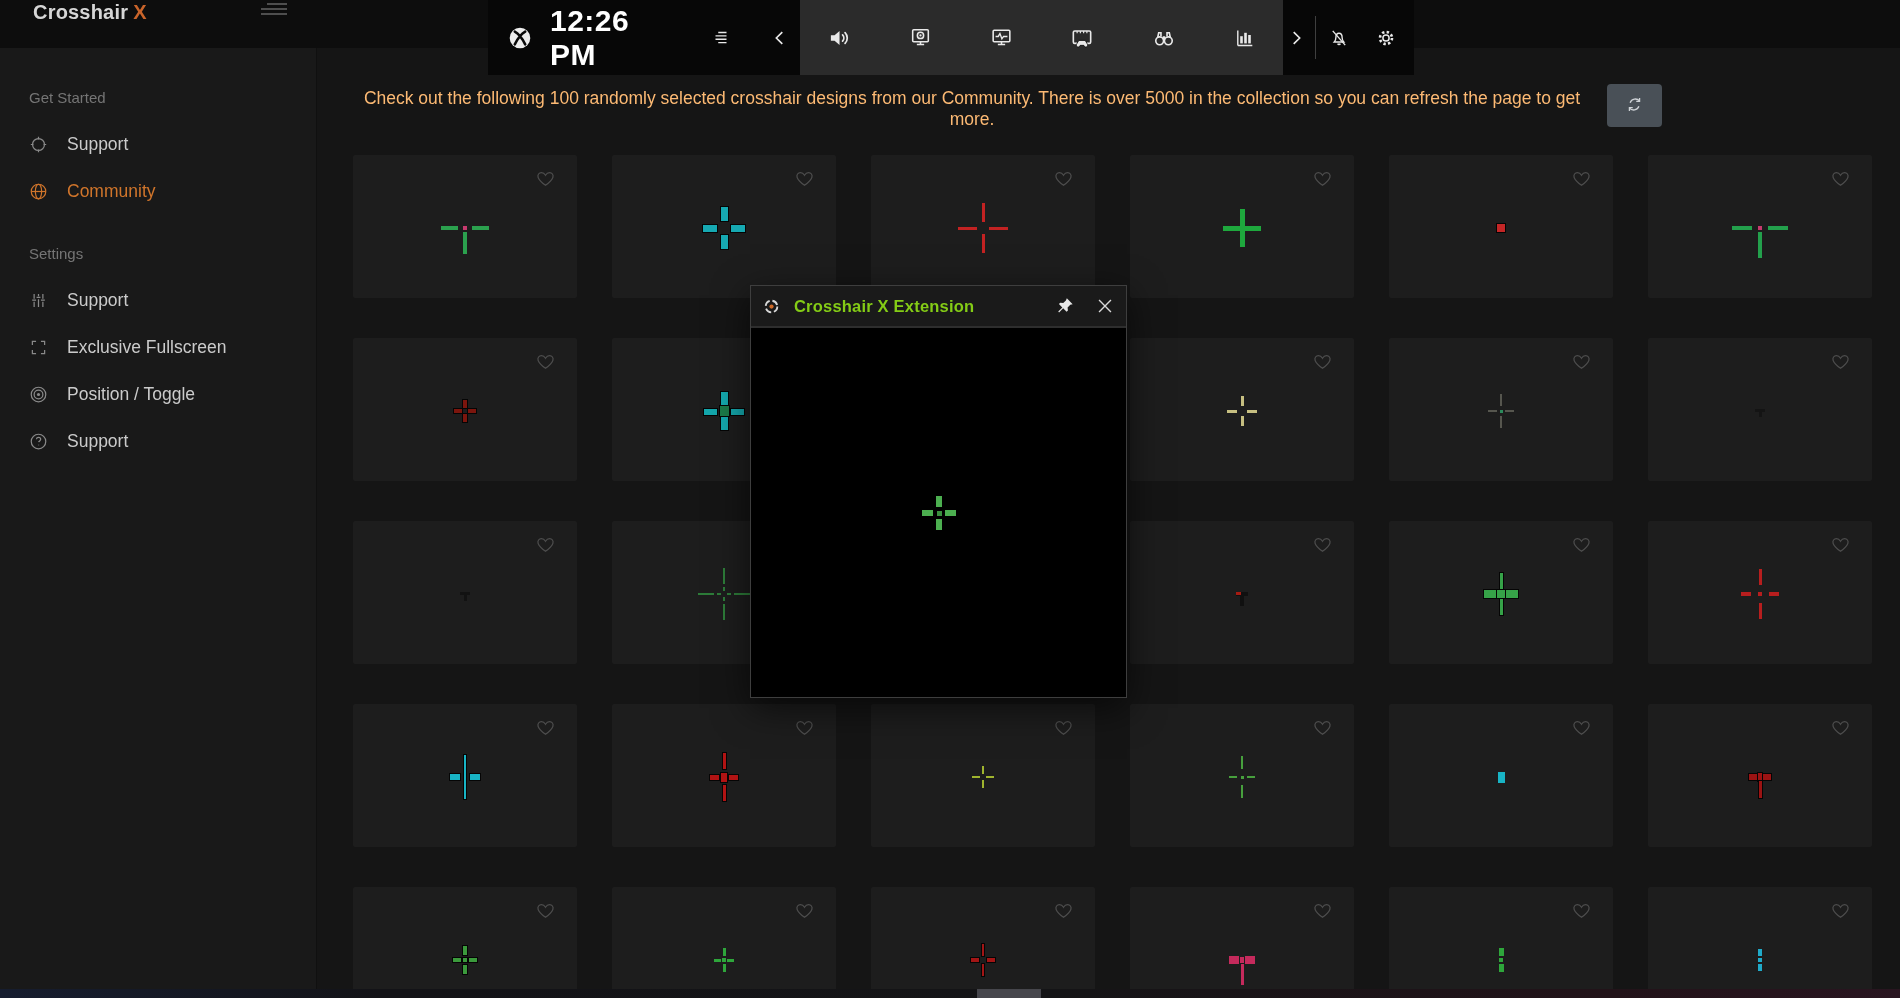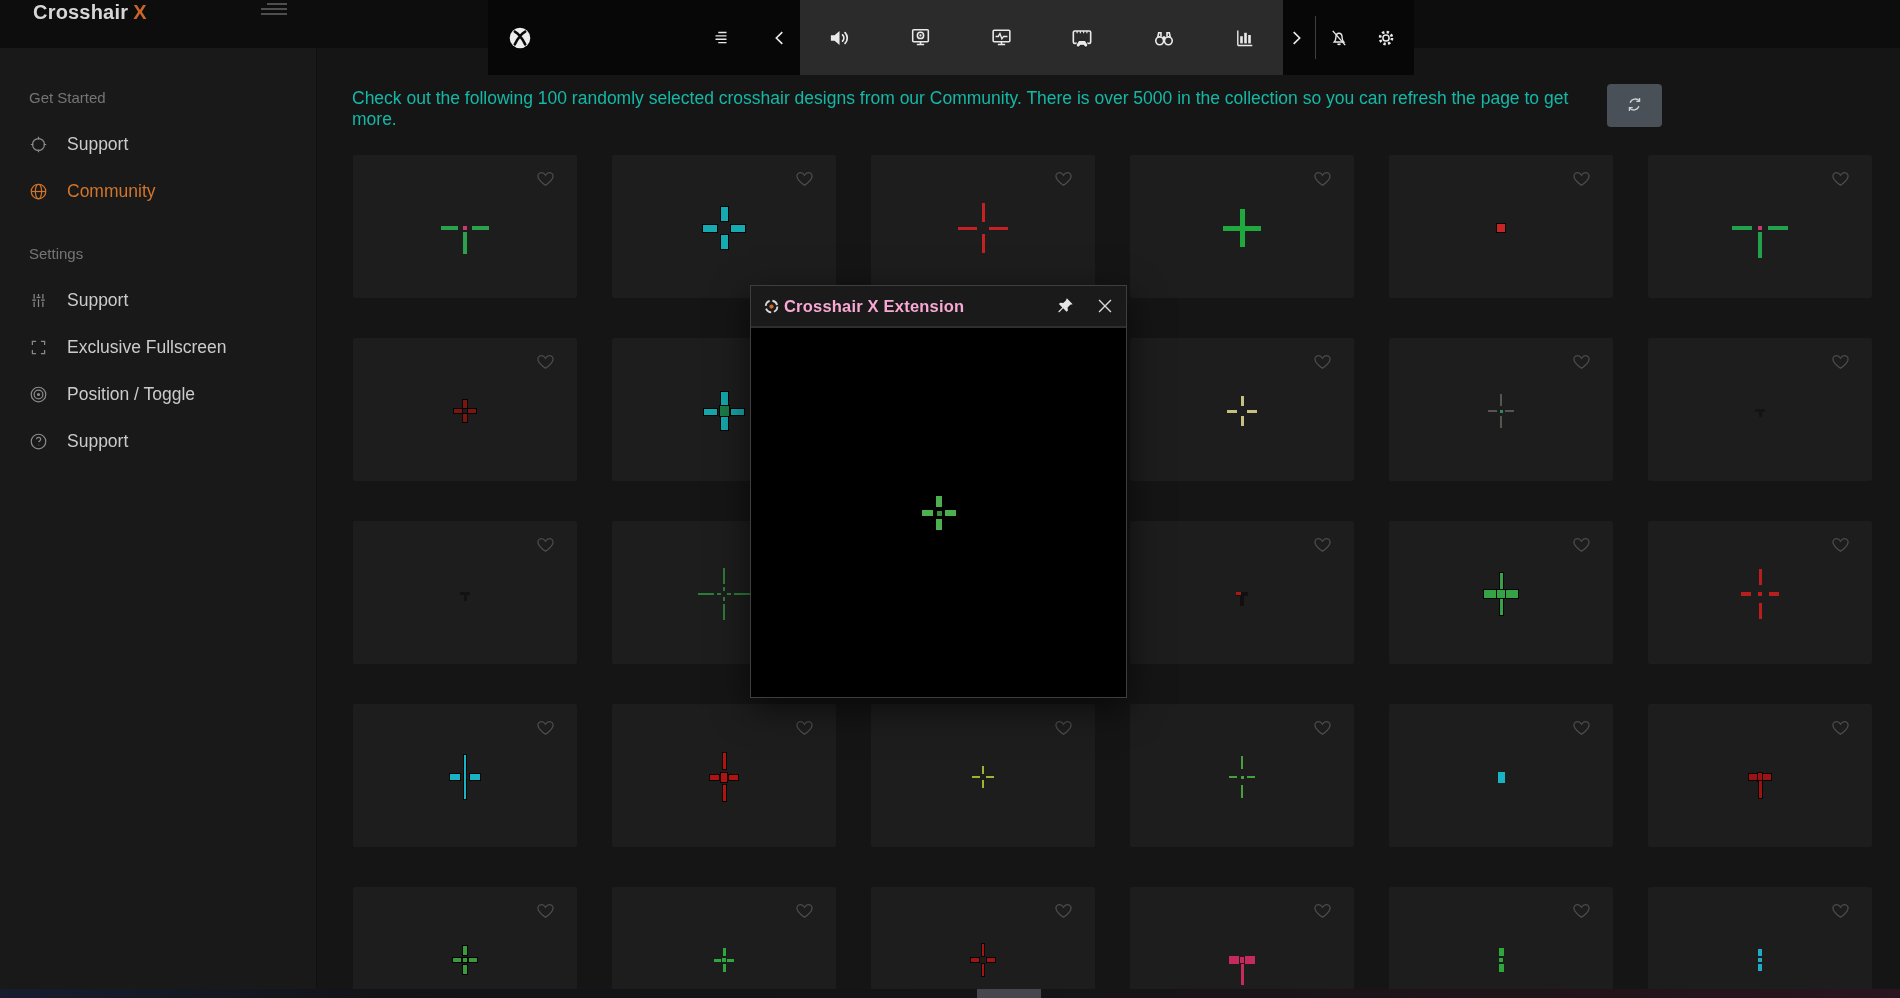--- a/index.html
+++ b/index.html
@@ -402,6 +402,7 @@
   </div>
 
 <div class="gamebar">
+  <div class="gb-time">12:26 PM</div>
   <div class="gb-mid">
       <span>
         <svg viewBox="0 0 24 24" width="26" height="26">

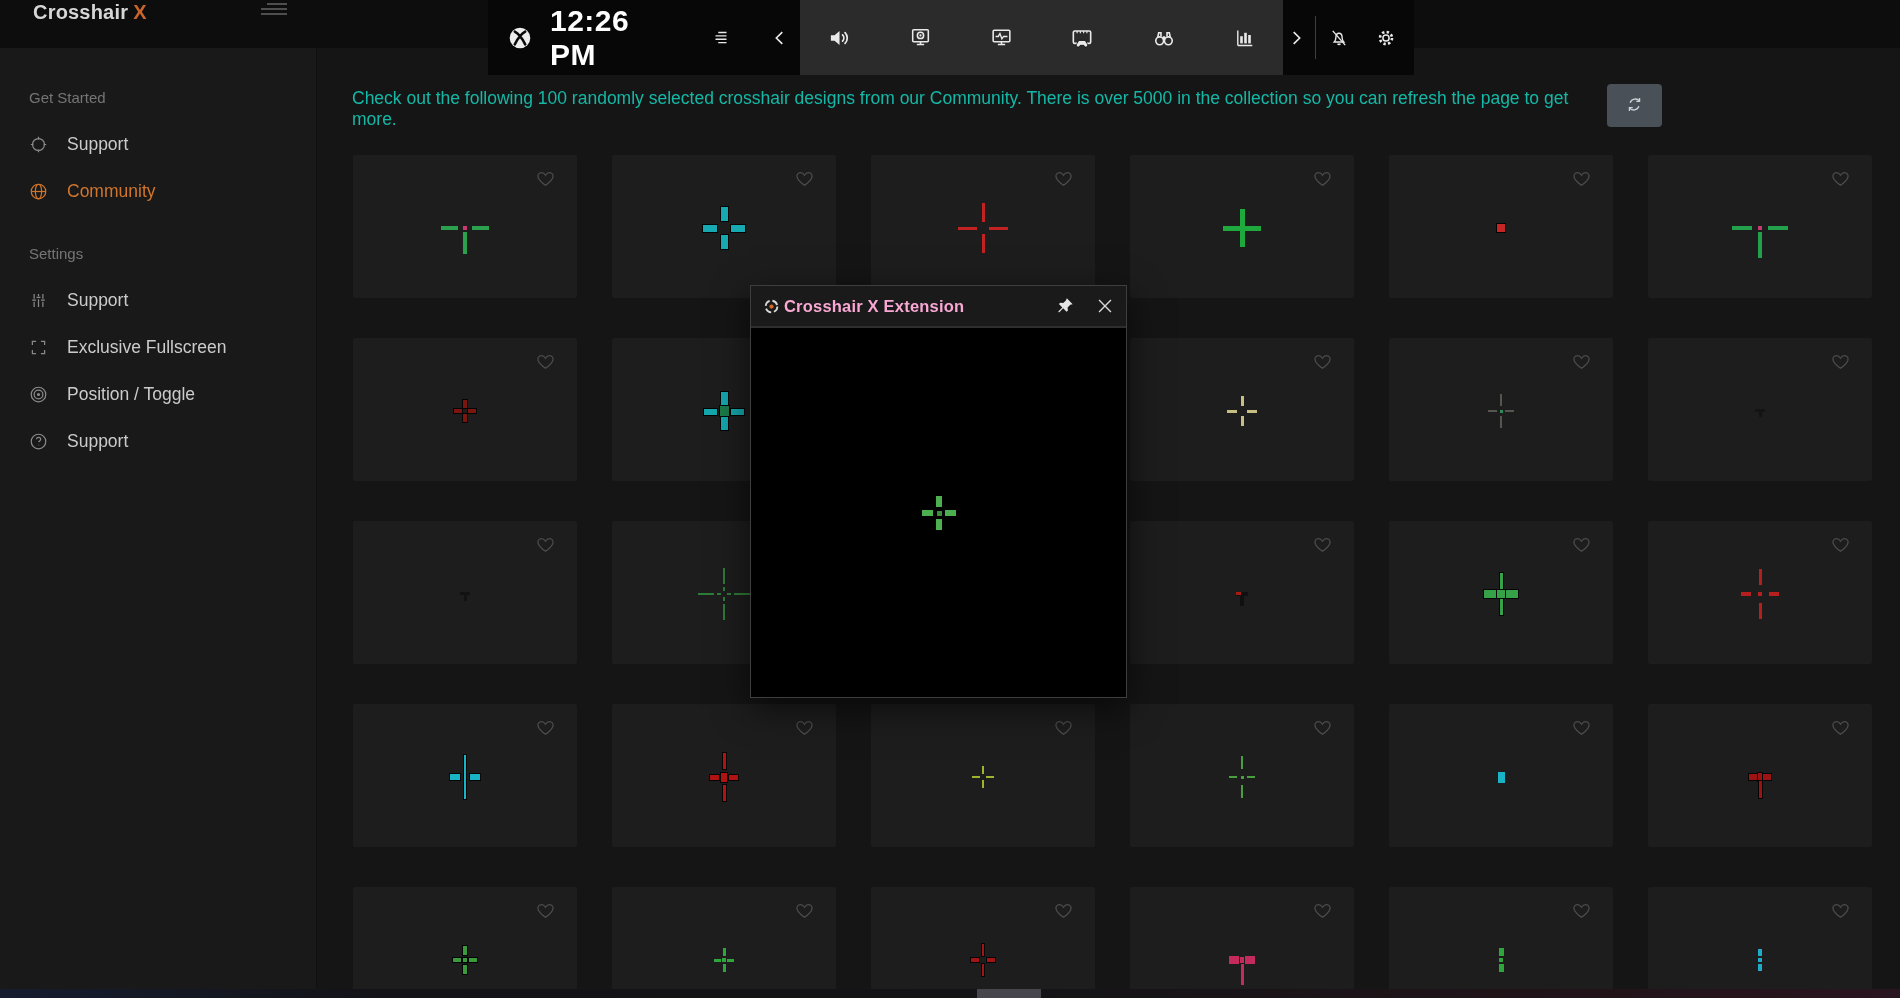--- a/index.html
+++ b/index.html
@@ -32,7 +32,7 @@
   .gb-sep{position:absolute;left:827px;top:16px;width:1px;height:43px;background:#3f3f3f;}
   .gbi{cursor:pointer;}
   
-  .desc{position:absolute;left:352px;top:88px;width:1240px;font-size:17.5px;color:#14b8a6;z-index:3;}
+  .desc{position:absolute;left:352px;top:88px;width:1240px;font-size:17.5px;color:#fdba74;z-index:3;text-align:center;}
   .refresh-btn{position:absolute;left:1607px;top:84px;width:55px;height:43px;background:#495057;border:none;border-radius:4px;
                display:flex;align-items:center;justify-content:center;color:#ced2d6;cursor:pointer;z-index:3;}
   

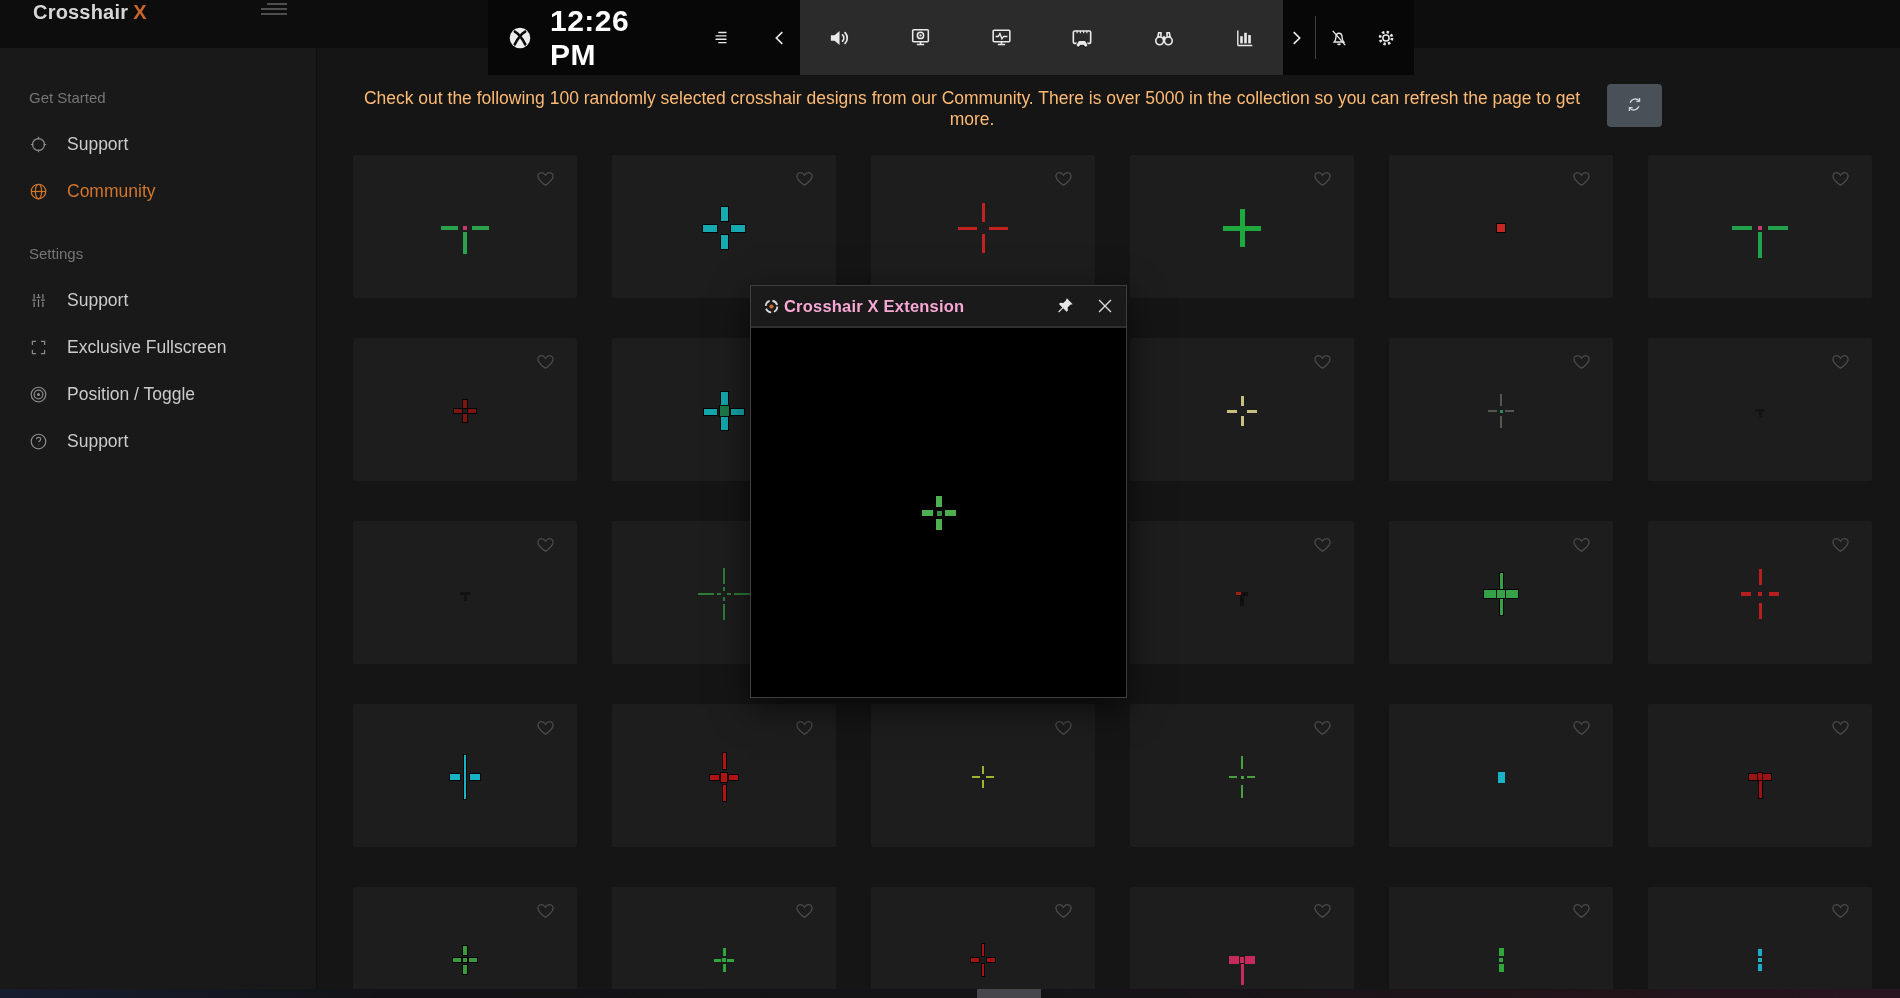--- a/index.html
+++ b/index.html
@@ -48,7 +48,7 @@
   .popup-titlebar{position:relative;height:40px;background:#1a1a1a;border-bottom:2px solid #2e2e2e;
                   display:flex;align-items:center;}
   .popup-appicon{margin-left:12px;display:inline-flex;}
-  .popup-title{margin-left:4px;font-size:16.5px;font-weight:700;color:#f9a8d4;letter-spacing:.2px;}
+  .popup-title{margin-left:14px;font-size:16.5px;font-weight:700;color:#84cc16;letter-spacing:.2px;}
   .popup-pin{position:absolute;left:304px;top:10px;width:20px;height:20px;cursor:pointer;display:inline-flex;}
   .popup-close{position:absolute;left:343px;top:9px;width:22px;height:22px;cursor:pointer;display:inline-flex;}
   .popup-body{position:relative;width:100%;height:369px;background:#000;}

